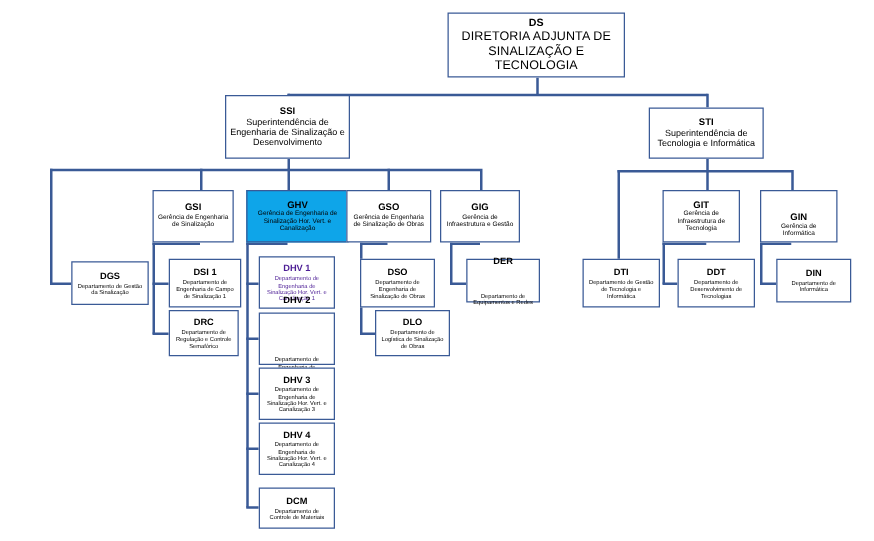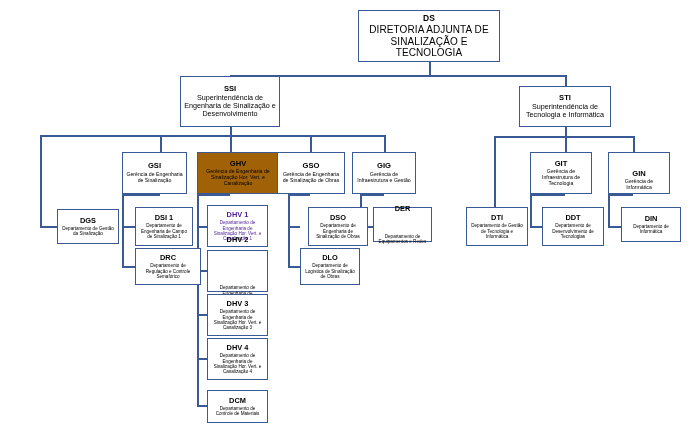--- a/index.html
+++ b/index.html
@@ -138,7 +138,7 @@
     <span class="desc">Gerência de Engenharia de Sinalização</span>
   </div>
 
-  <div class="node tier-mgr" style="left: 197px; top: 152px; width: 82px; height: 42px; border-color: rgb(58, 90, 150); background: #a16207; color: rgb(0, 0, 0); text-align: center;">
+  <div class="node tier-mgr" style="left: 197px; top: 152px; width: 82px; height: 42px; border-color: rgb(58, 90, 150); background: #0ea5e9; color: rgb(0, 0, 0); text-align: center;">
     <span class="code">GHV</span>
     <span class="desc">Gerência de Engenharia de Sinalização Hor. Vert. e Canalização</span>
   </div>

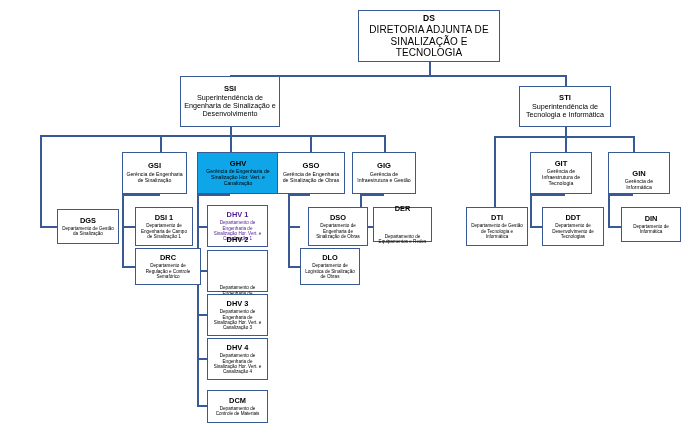--- a/index.html
+++ b/index.html
@@ -203,7 +203,7 @@
     <span class="desc">Departamento de Controle de Materiais</span>
   </div>
 
-  <div class="node tier-dep" style="left: 308px; top: 207px; width: 60px; height: 39px; border-color: rgb(58, 90, 150); background: rgb(255, 255, 255); color: rgb(0, 0, 0); justify-content: center;">
+  <div class="node tier-dep" style="left: 288px; top: 207px; width: 60px; height: 39px; border-color: rgb(58, 90, 150); background: rgb(255, 255, 255); color: rgb(0, 0, 0); justify-content: center;">
     <span class="code">DSO</span>
     <span class="desc">Departamento de Engenharia de Sinalização de Obras</span>
   </div>

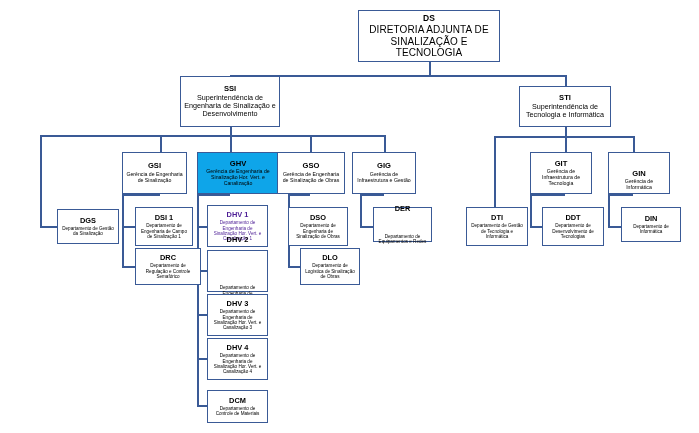--- a/index.html
+++ b/index.html
@@ -173,7 +173,7 @@
     <span class="desc">Departamento de Engenharia de Campo de Sinalização 1</span>
   </div>
 
-  <div class="node tier-dep" style="left: 135px; top: 248px; width: 66px; height: 37px; border-color: rgb(58, 90, 150); background: rgb(255, 255, 255); color: rgb(0, 0, 0);">
+  <div class="node tier-dep" style="left: 135px; top: 248px; width: 56px; height: 37px; border-color: rgb(58, 90, 150); background: rgb(255, 255, 255); color: rgb(0, 0, 0);">
     <span class="code">DRC</span>
     <span class="desc">Departamento de Regulação e Controle Semafórico</span>
   </div>

